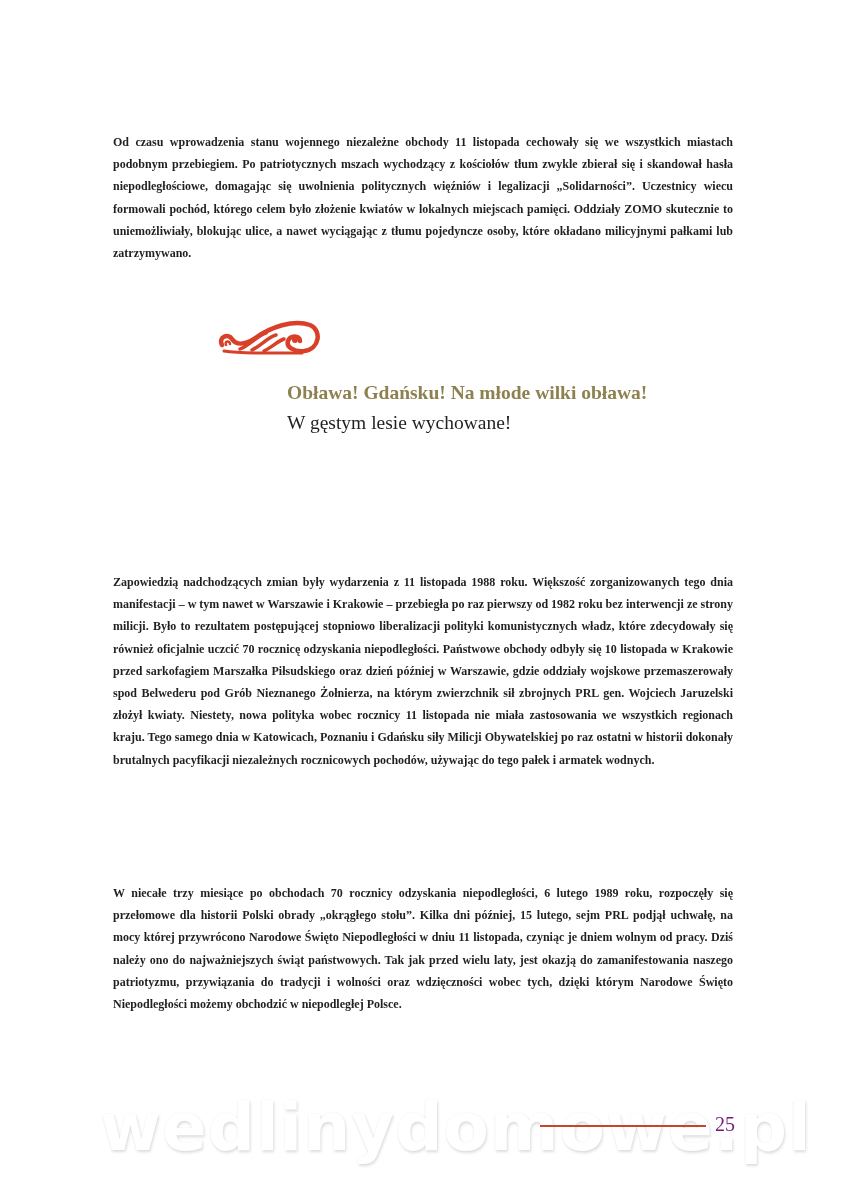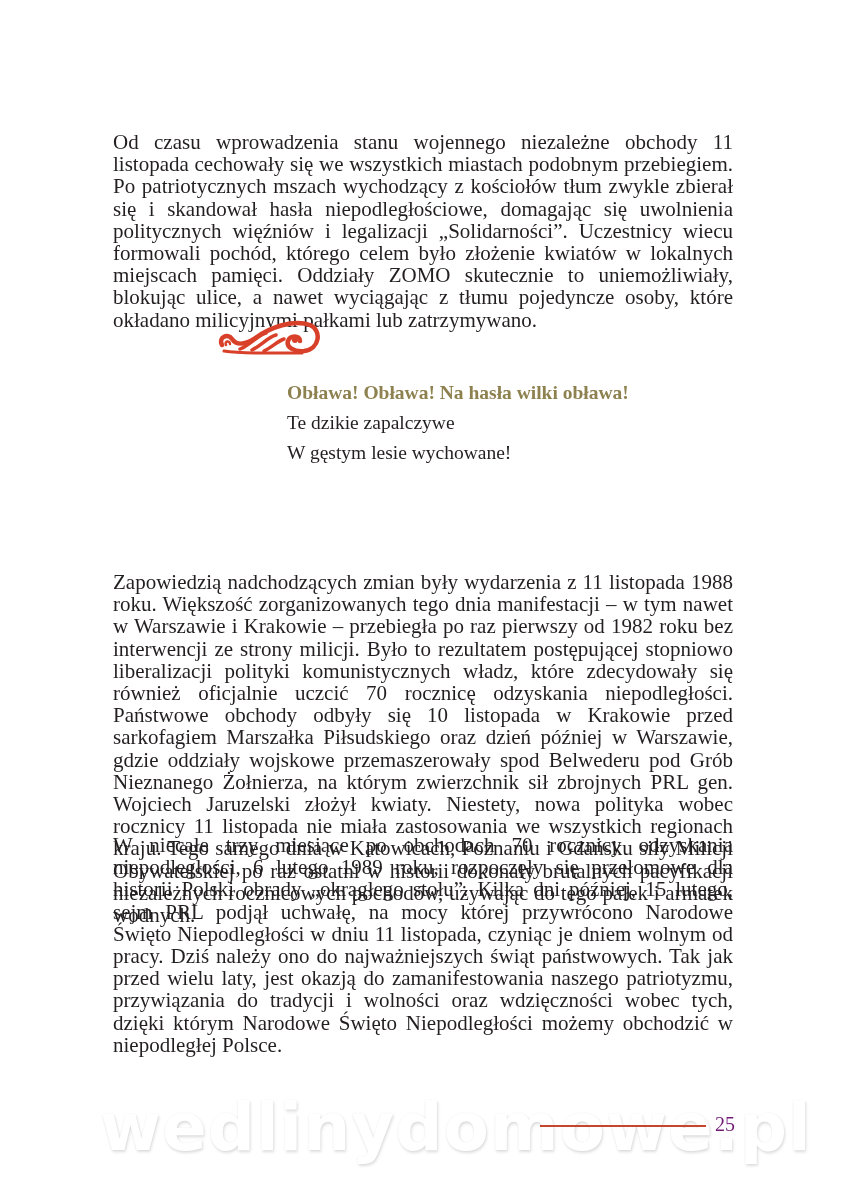--- a/index.html
+++ b/index.html
@@ -25,11 +25,12 @@
     position: absolute;
     left: 113px;
     width: 620px;
-    font-size: 21px;
+    font-size: 12px;
     line-height: 22.2px;
     text-align: justify;
     margin: 0;
     hyphens: manual;
+    font-weight: bold;
   }
   #para-1 { top: 131px; }
   #para-2 { top: 571px; }

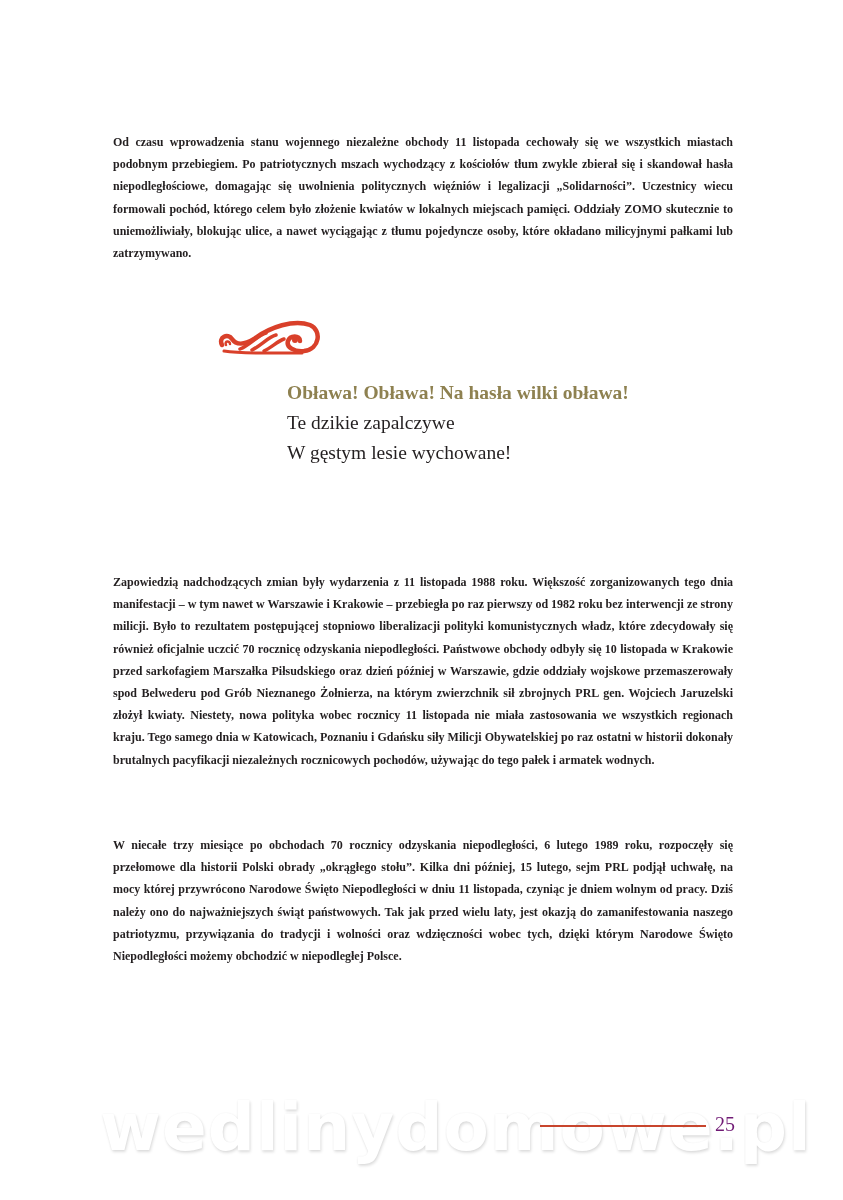--- a/index.html
+++ b/index.html
@@ -122,7 +122,7 @@
   </div>
 
   <div class="poem">
-    <p class="poem-line poem-heading">Obława! Obława! Na hasła wilki obława!</p>
+    <p class="poem-line poem-heading">Obława! Gdańsku! Na młode wilki obława!</p>
     <p class="poem-line">Te dzikie zapalczywe</p>
     <p class="poem-line">W gęstym lesie wychowane!</p>
   </div>

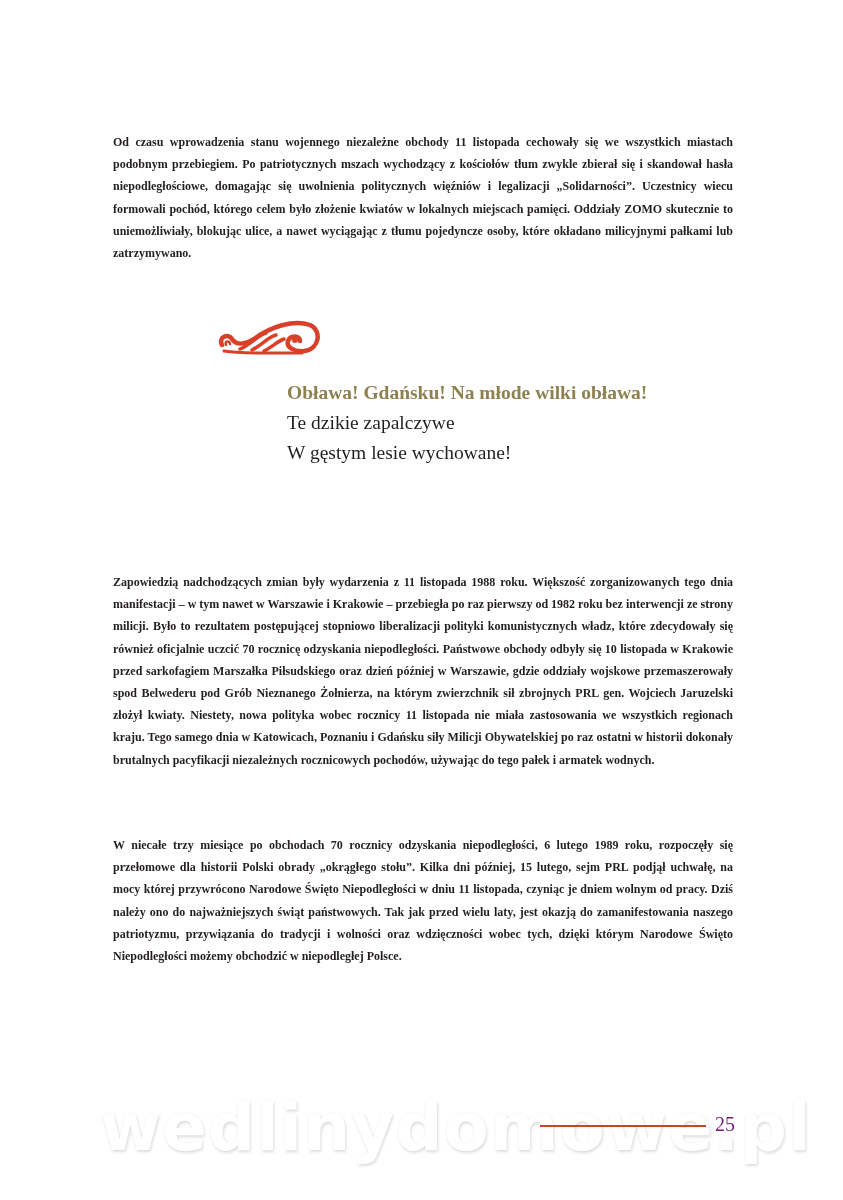--- a/index.html
+++ b/index.html
@@ -123,7 +123,6 @@
 
   <div class="poem">
     <p class="poem-line poem-heading">Obława! Gdańsku! Na młode wilki obława!</p>
-    <p class="poem-line">Te dzikie zapalczywe</p>
     <p class="poem-line">W gęstym lesie wychowane!</p>
   </div>
 

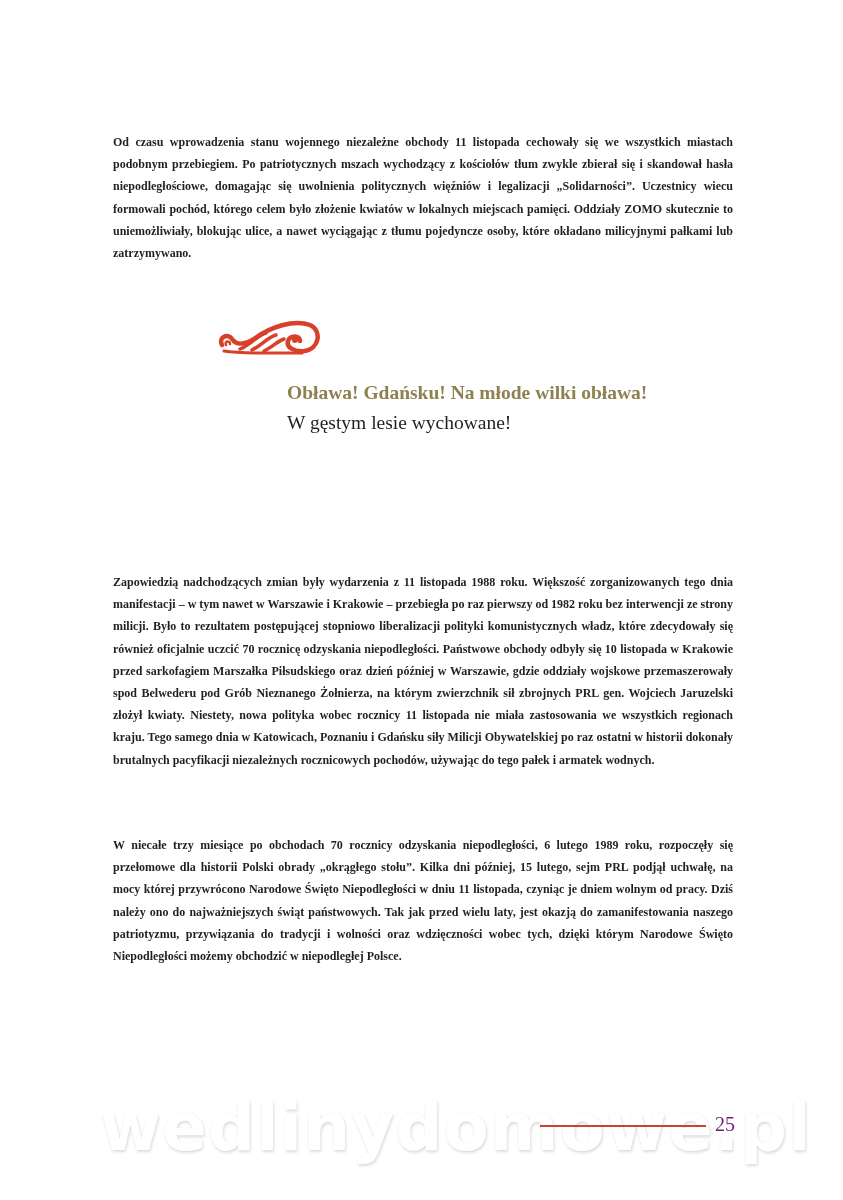--- a/index.html
+++ b/index.html
@@ -34,7 +34,7 @@
   }
   #para-1 { top: 131px; }
   #para-2 { top: 571px; }
-  #para-3 { top: 834px; }
+  #para-3 { top: 882px; }
 
   .ornament {
     position: absolute;

